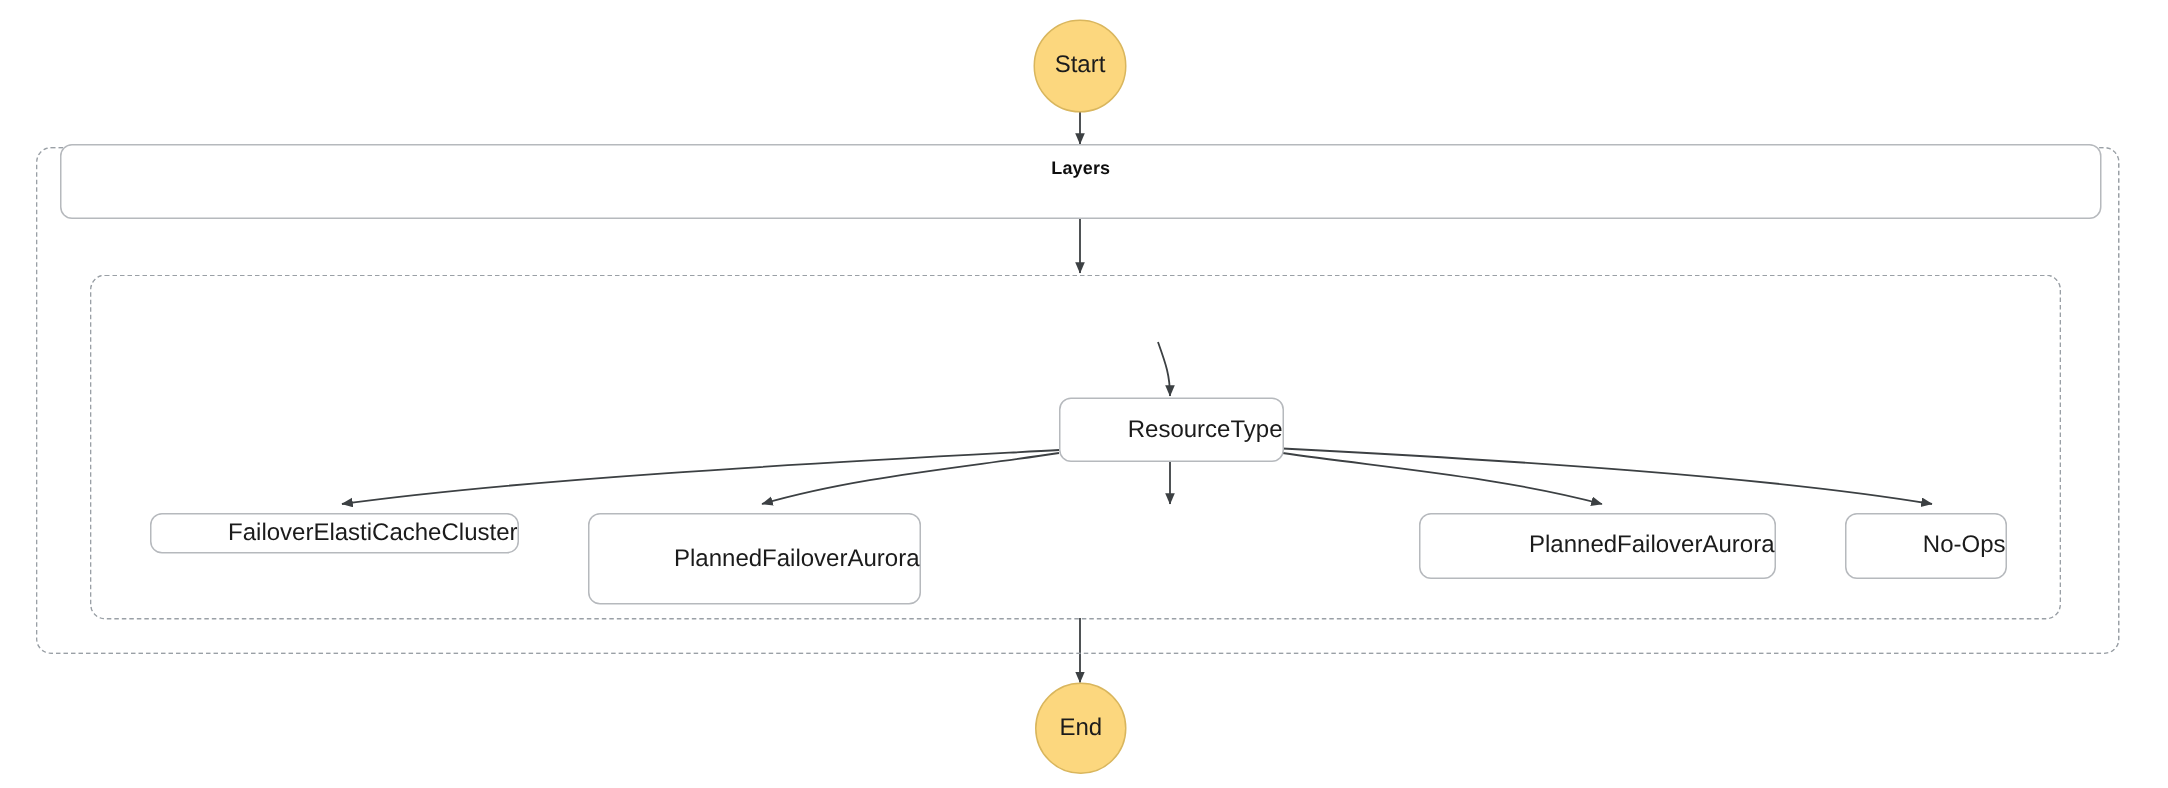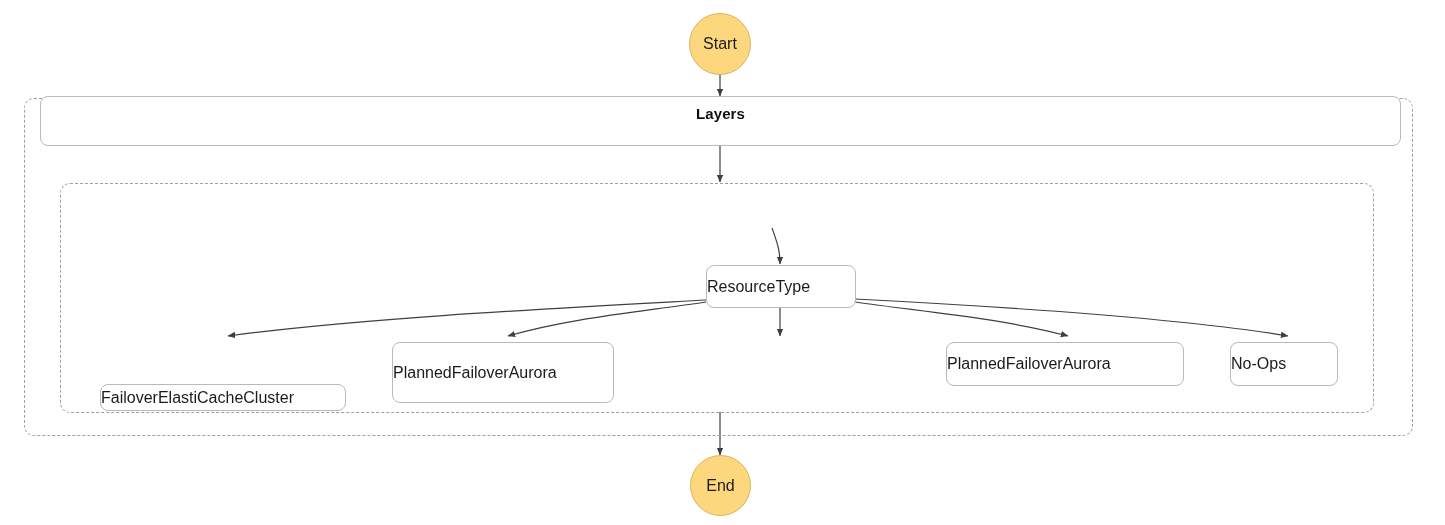--- a/index.html
+++ b/index.html
@@ -53,7 +53,7 @@
     justify-content: center;
   }
   .cluster-title-box .title-text {
-    font-size: 15px;
+    font-size: 12px;
     font-weight: bold;
     color: #0f0f0f;
     line-height: 1;

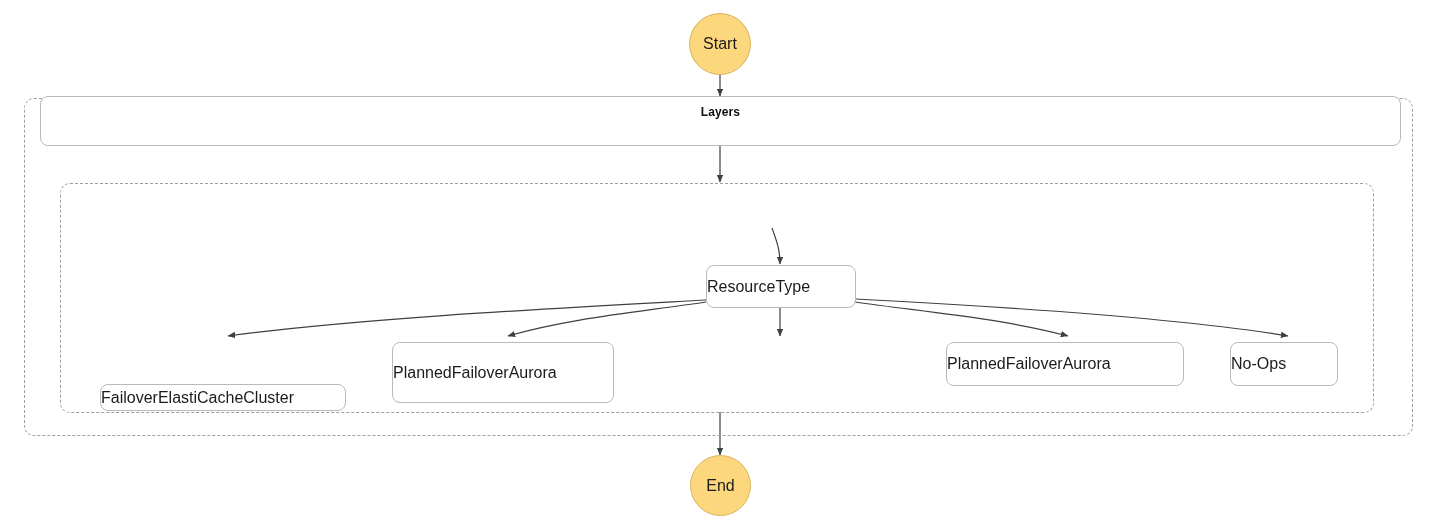--- a/index.html
+++ b/index.html
@@ -89,7 +89,7 @@
     box-sizing: border-box;
     display: flex;
     align-items: center;
-    justify-content: flex-start;
+    justify-content: flex-end;
   }
   .node-box .node-text {
     font-size: 16px;

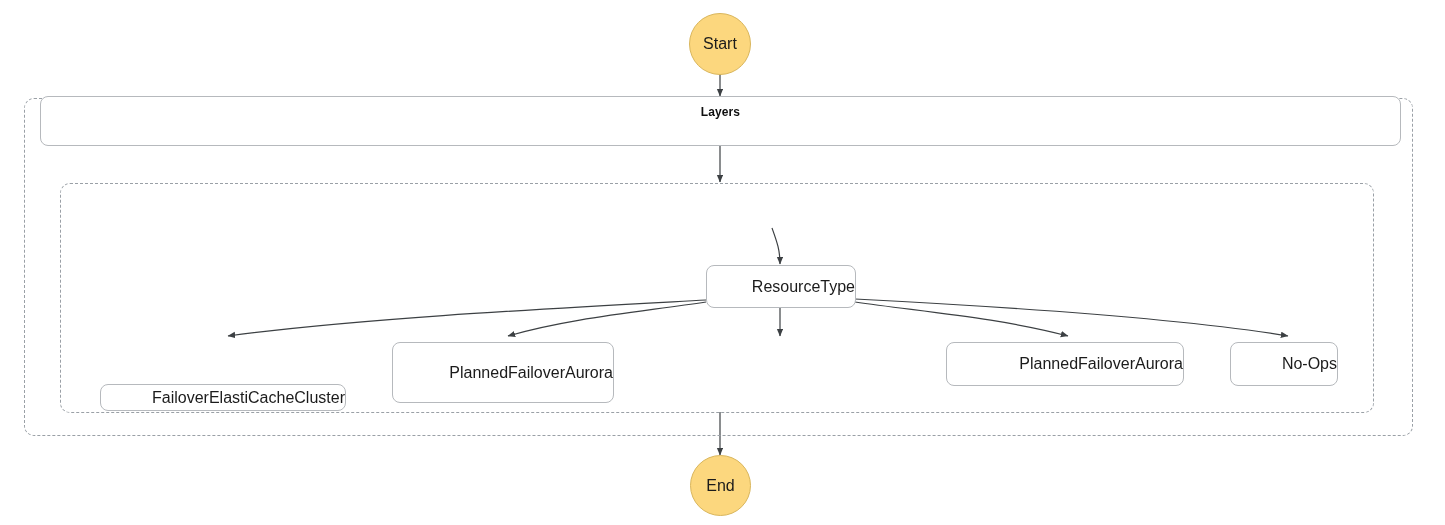--- a/index.html
+++ b/index.html
@@ -150,7 +150,7 @@
     <span class="node-text">ResourceType</span>
   </div>
 
-  <div class="node-box" style="left:100px; top:342px; width:246px; height:27px;margin-top:42px;">
+  <div class="node-box" style="left:100px; top:342px; width:246px; height:27px;">
     <span class="node-text">FailoverElastiCacheCluster</span>
   </div>
 

